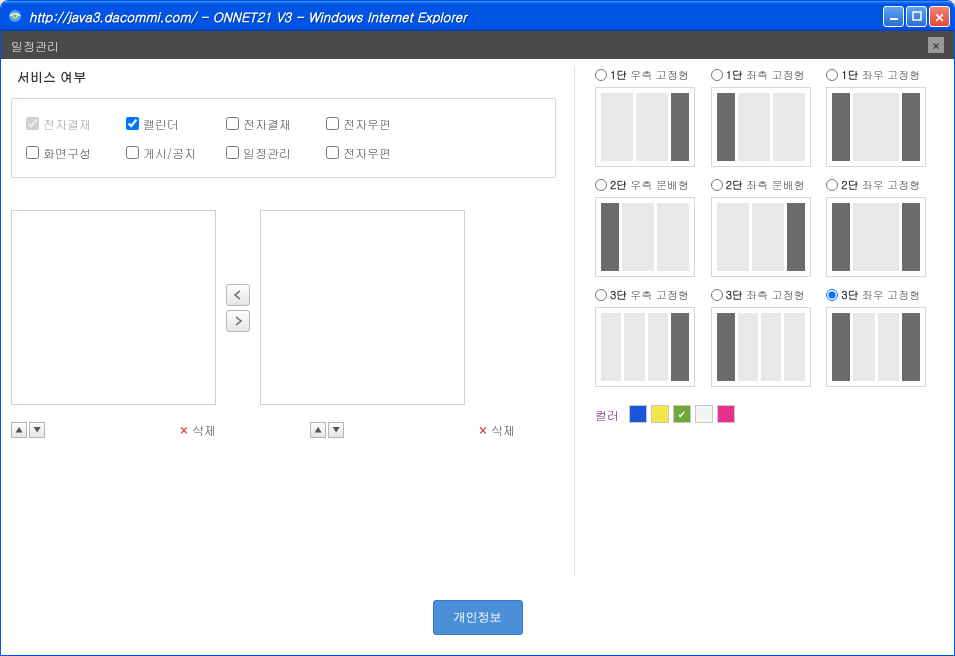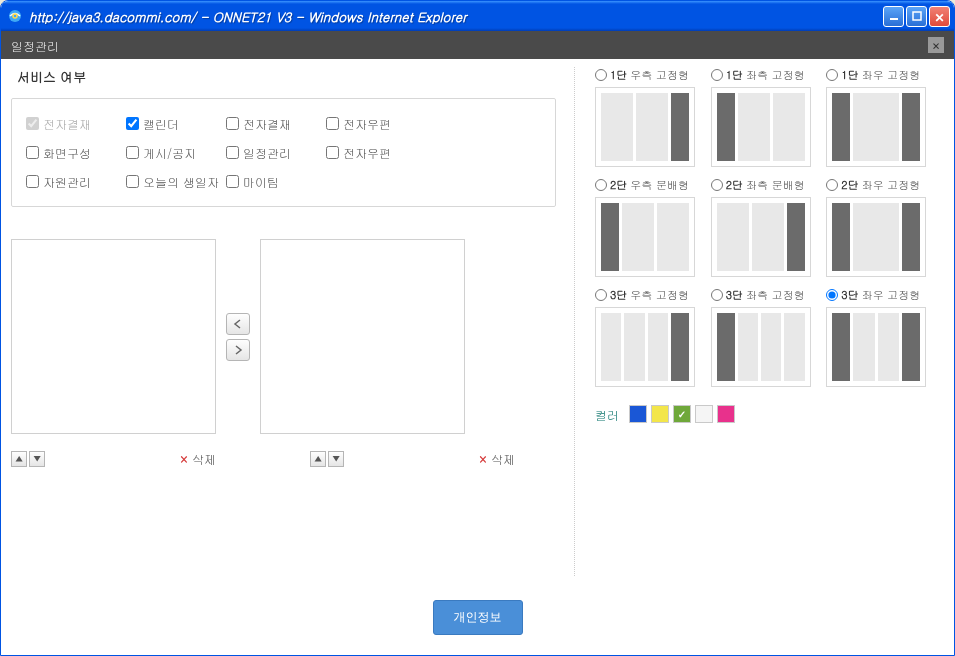--- a/index.html
+++ b/index.html
@@ -294,20 +294,6 @@
               <span>전자우편</span>
             </label>
           </div>
-          <div class="service-row">
-            <label class="service-item">
-              <input type="checkbox" style="">
-              <span>자원관리</span>
-            </label>
-            <label class="service-item">
-              <input type="checkbox" style="">
-              <span>오늘의 생일자</span>
-            </label>
-            <label class="service-item">
-              <input type="checkbox" style="">
-              <span>마이팀</span>
-            </label>
-          </div>
         </div>
 
 

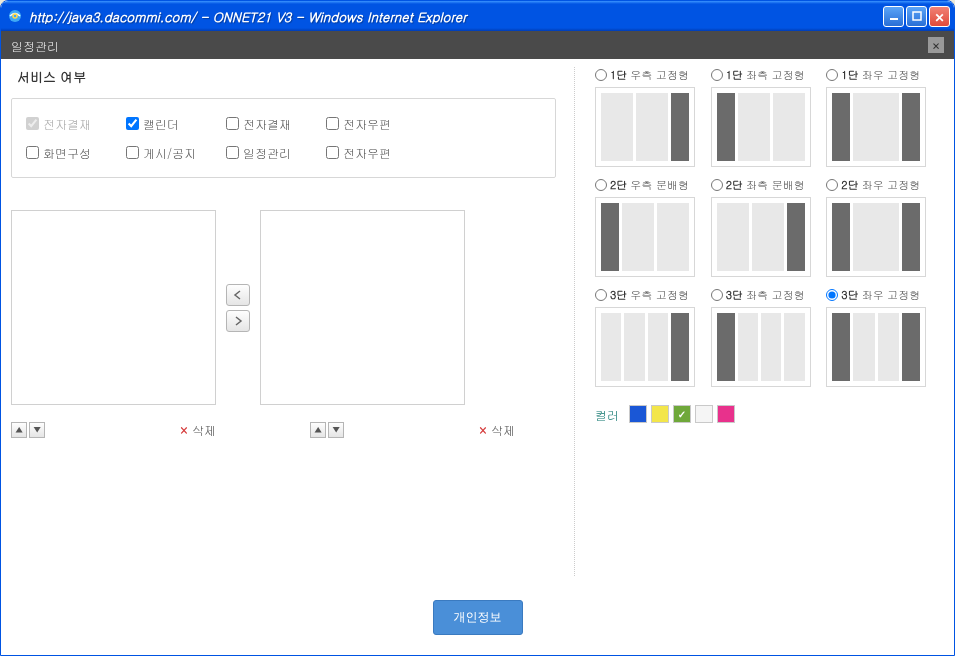--- a/index.html
+++ b/index.html
@@ -190,7 +190,7 @@
   gap: 6px;
   margin-top: 8px;
 }
-.color-label { color: #0f766e; margin-right: 4px; }
+.color-label { color: #701a75; margin-right: 4px; }
 .color-swatch {
   width: 18px;
   height: 18px;

